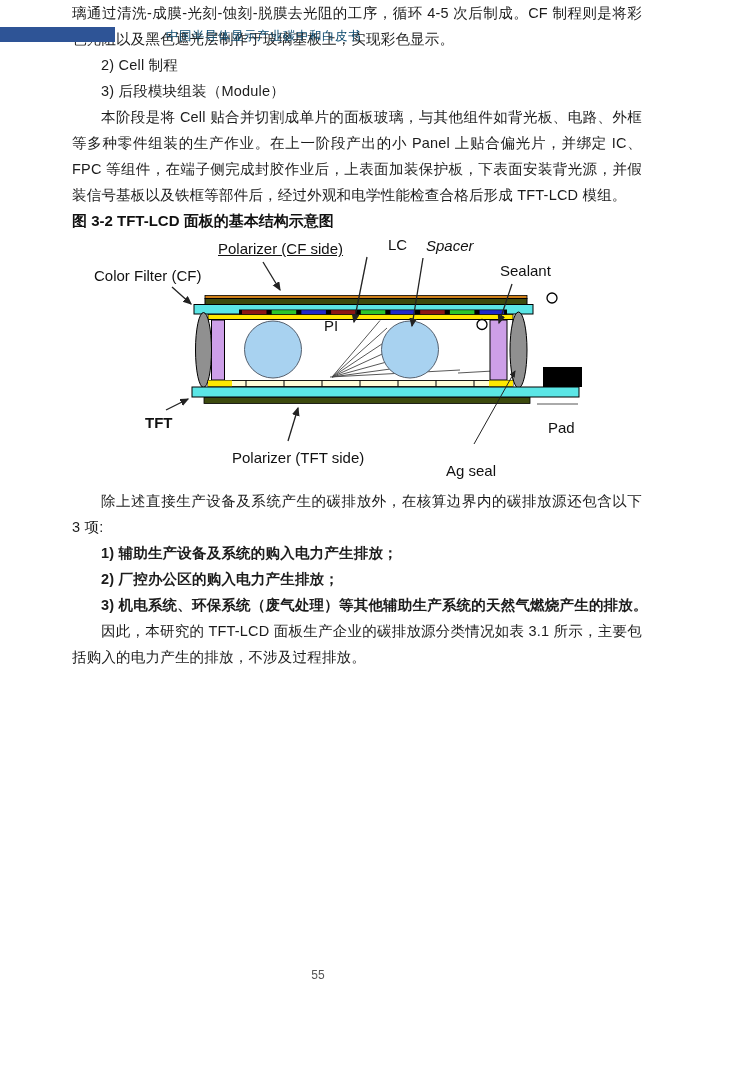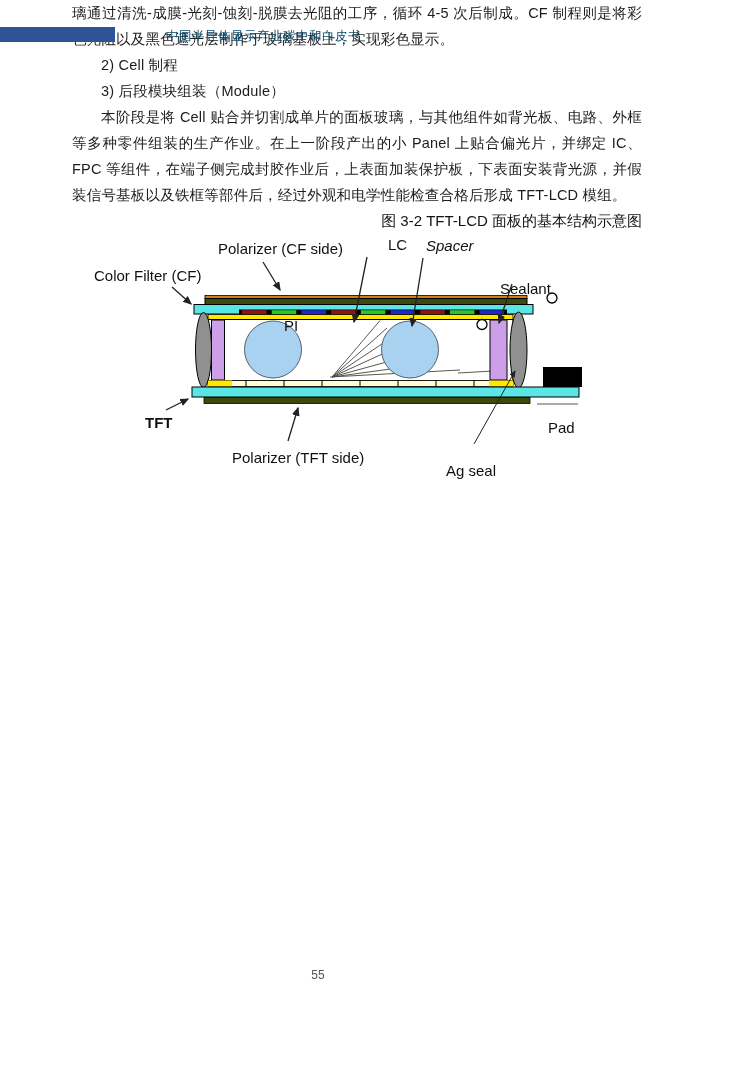--- a/index.html
+++ b/index.html
@@ -21,7 +21,7 @@
   .num-item{text-indent:29px;white-space:nowrap;}
   .bold{font-weight:bold;}
   .fig-title{
-    margin:0;font-size:15px;line-height:26px;font-weight:normal;text-align:right;color:#111;
+    margin:0;font-size:15px;line-height:26px;font-weight:bold;text-align:left;color:#111;
   }
   
   .figure{

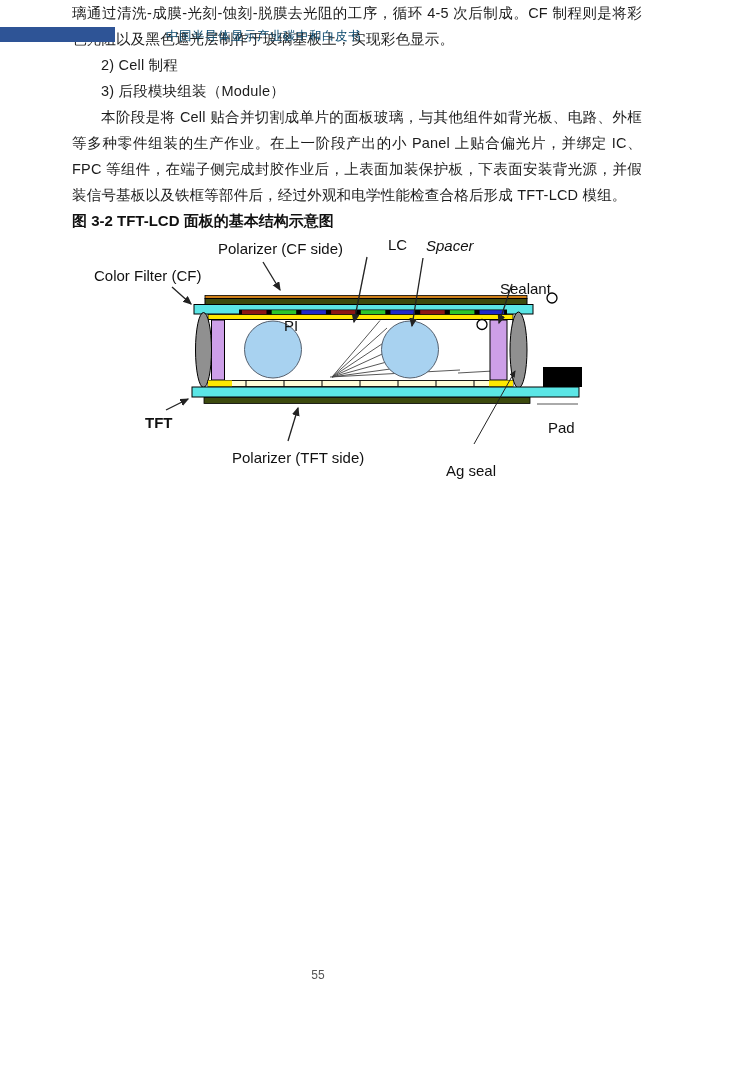--- a/index.html
+++ b/index.html
@@ -137,7 +137,7 @@
     </svg>
 
     <span class="fig-label" style="left:134px;top:37px;">Color Filter (CF)</span>
-    <span class="fig-label" style="left:258px;top:10px;">Polarizer (CF side)</span>
+    <span class="fig-label" style="left:258px;top:10px;text-decoration:underline;">Polarizer (CF side)</span>
     <span class="fig-label" style="left:428px;top:6px;">LC</span>
     <span class="fig-label" style="left:466px;top:7px;font-style:italic;">Spacer</span>
     <span class="fig-label" style="left:540px;top:50px;">Sealant</span>

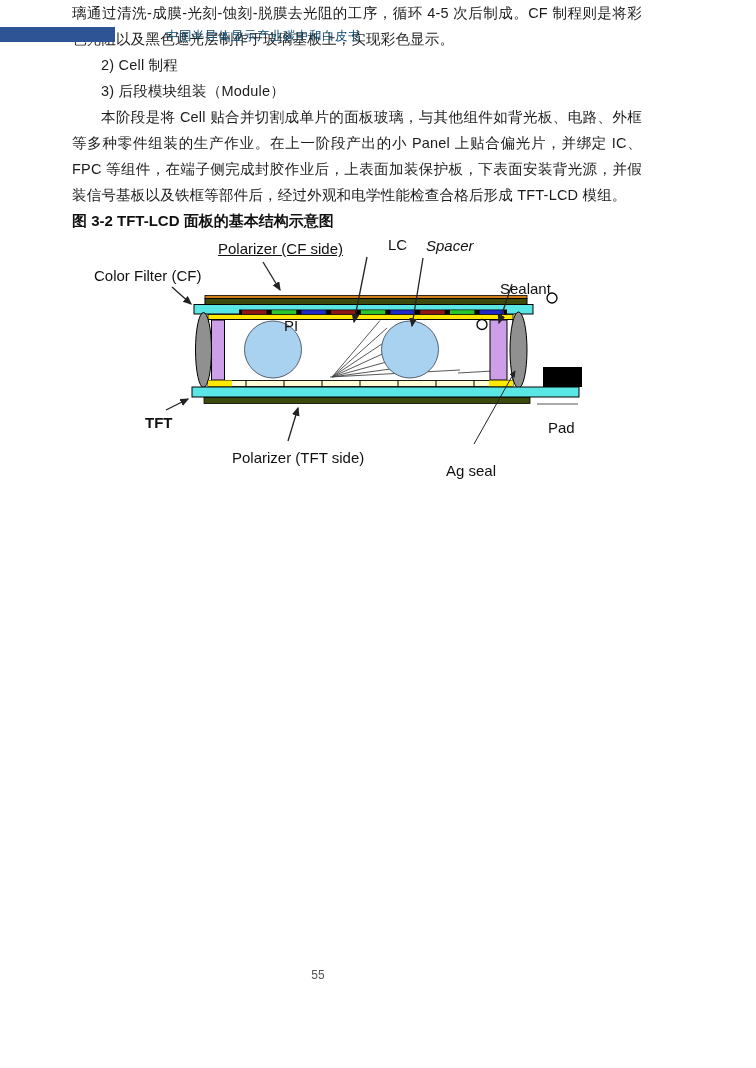--- a/index.html
+++ b/index.html
@@ -140,7 +140,7 @@
     <span class="fig-label" style="left:258px;top:10px;text-decoration:underline;">Polarizer (CF side)</span>
     <span class="fig-label" style="left:428px;top:6px;">LC</span>
     <span class="fig-label" style="left:466px;top:7px;font-style:italic;">Spacer</span>
-    <span class="fig-label" style="left:540px;top:50px;">Sealant</span>
+    <span class="fig-label" style="left:540px;top:32px;">Sealant</span>
     <span class="fig-label" style="left:324px;top:87px;">PI</span>
     <span class="fig-label" style="left:185px;top:184px;font-weight:bold;">TFT</span>
     <span class="fig-label" style="left:272px;top:219px;">Polarizer (TFT side)</span>

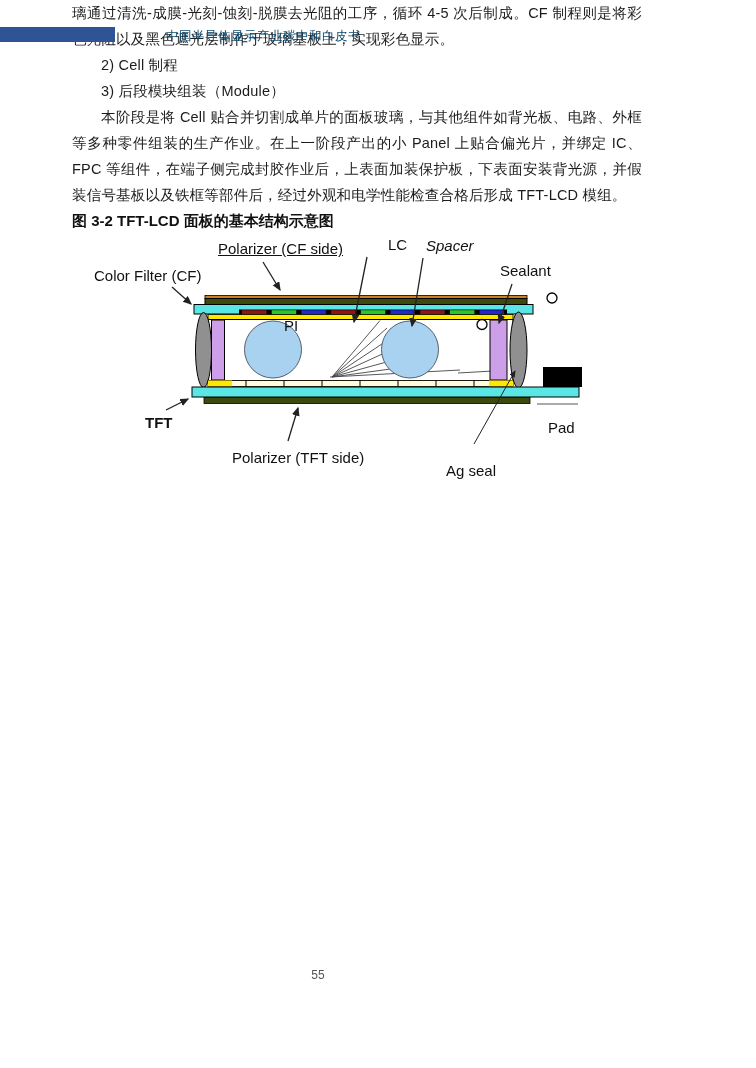--- a/index.html
+++ b/index.html
@@ -141,7 +141,7 @@
     <span class="fig-label" style="left:428px;top:6px;">LC</span>
     <span class="fig-label" style="left:466px;top:7px;font-style:italic;">Spacer</span>
     <span class="fig-label" style="left:540px;top:32px;">Sealant</span>
-    <span class="fig-label" style="left:324px;top:87px;">PI</span>
+    <span class="fig-label" style="left:364px;top:87px;">PI</span>
     <span class="fig-label" style="left:185px;top:184px;font-weight:bold;">TFT</span>
     <span class="fig-label" style="left:272px;top:219px;">Polarizer (TFT side)</span>
     <span class="fig-label" style="left:486px;top:232px;">Ag seal</span>

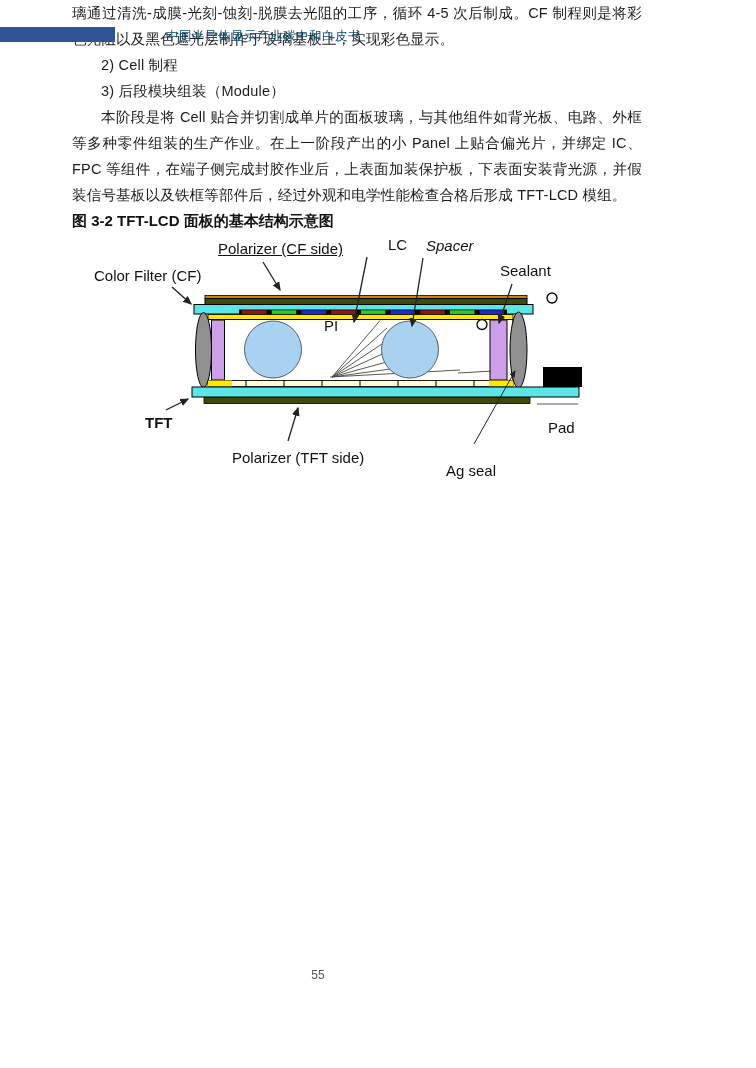--- a/index.html
+++ b/index.html
@@ -148,6 +148,13 @@
     <span class="fig-label" style="left:588px;top:189px;">Pad</span>
   </div>
 
+  <div class="after-block">
+    <p class="body-p indent">除上述直接生产设备及系统产生的碳排放外，在核算边界内的碳排放源还包含以下 3 项:</p>
+    <p class="body-p num-item bold">1) 辅助生产设备及系统的购入电力产生排放；</p>
+    <p class="body-p num-item bold">2) 厂控办公区的购入电力产生排放；</p>
+    <p class="body-p num-item bold">3) 机电系统、环保系统（废气处理）等其他辅助生产系统的天然气燃烧产生的排放。</p>
+    <p class="body-p indent">因此，本研究的 TFT-LCD 面板生产企业的碳排放源分类情况如表 3.1 所示，主要包括购入的电力产生的排放，不涉及过程排放。</p>
+  </div>
 </div>
 
 <div class="page-num">55</div>

